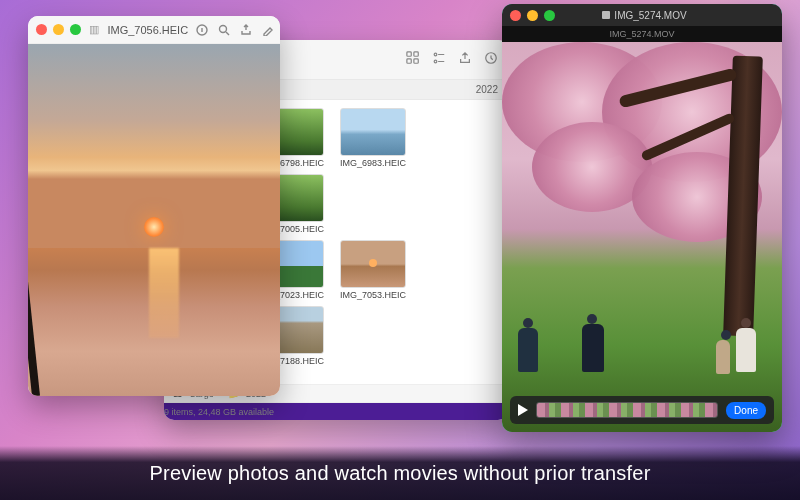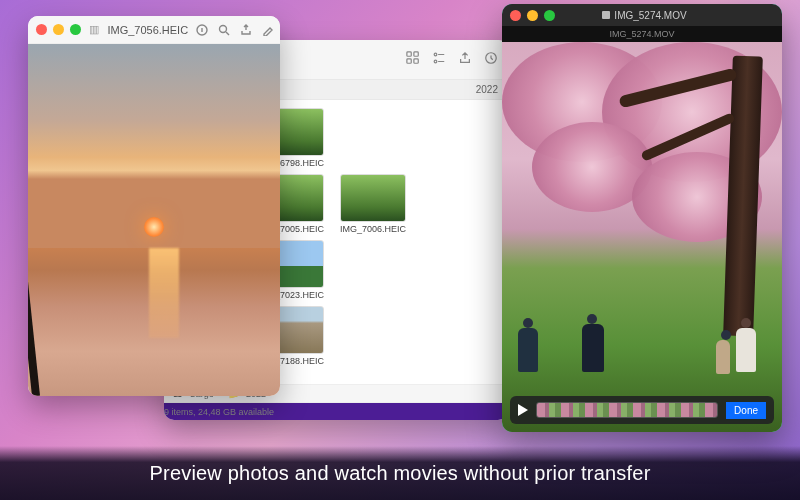--- a/index.html
+++ b/index.html
@@ -129,6 +129,10 @@
           <div class="thumb green"></div>
           <div class="fname">IMG_6798.HEIC</div>
         </div>
+        <div class="cell">
+          <div class="thumb lake"></div>
+          <div class="fname">IMG_6983.HEIC</div>
+        </div>
       </div>
       <div class="row">
         <div class="cell">

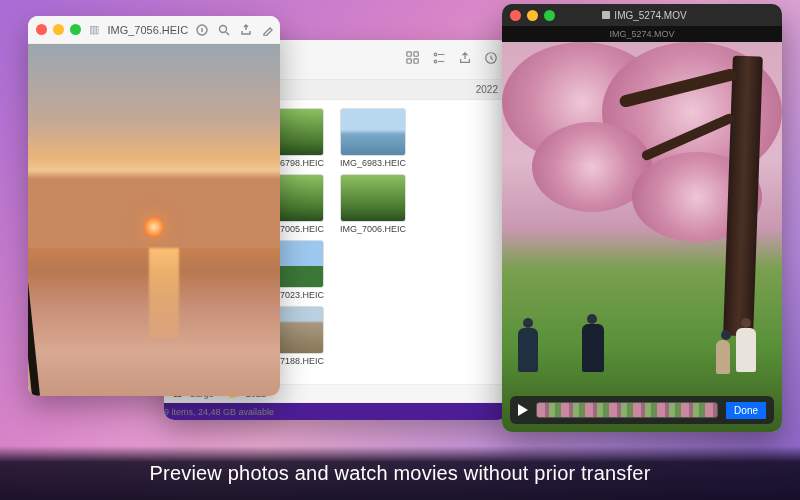--- a/index.html
+++ b/index.html
@@ -143,10 +143,6 @@
           <div class="thumb green"></div>
           <div class="fname">IMG_7005.HEIC</div>
         </div>
-        <div class="cell">
-          <div class="thumb green"></div>
-          <div class="fname">IMG_7006.HEIC</div>
-        </div>
       </div>
       <div class="row">
         <div class="cell">

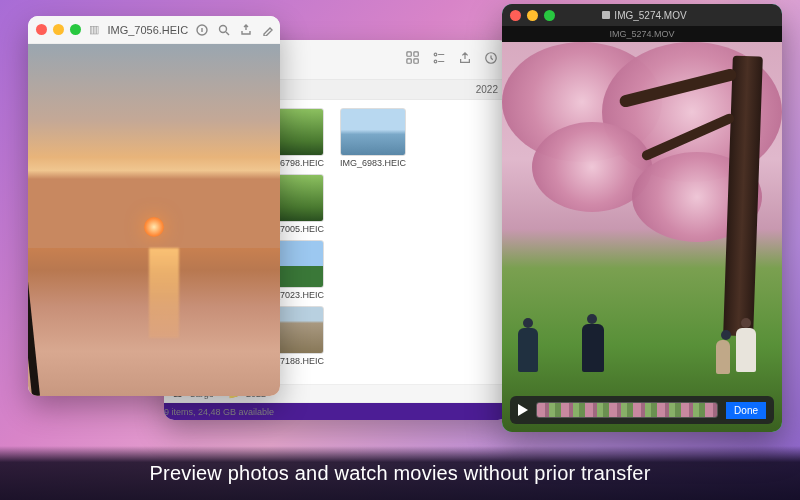--- a/index.html
+++ b/index.html
@@ -153,6 +153,10 @@
           <div class="thumb sky1"></div>
           <div class="fname">IMG_7023.HEIC</div>
         </div>
+        <div class="cell">
+          <div class="thumb sunset"></div>
+          <div class="fname">IMG_7053.HEIC</div>
+        </div>
       </div>
       <div class="row">
         <div class="cell">

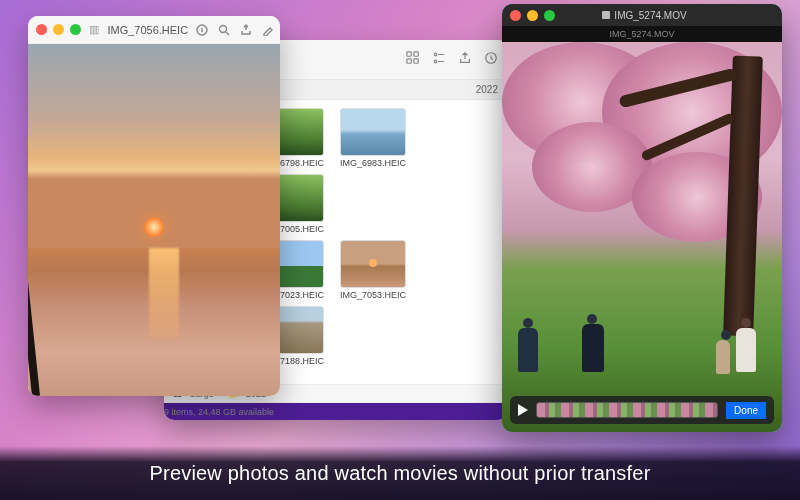--- a/index.html
+++ b/index.html
@@ -79,7 +79,7 @@
   .win-movie .controls { position: absolute; left: 8px; right: 8px; bottom: 8px; height: 28px; background: rgba(30,30,34,.85); border-radius: 6px; display: flex; align-items: center; gap: 8px; padding: 0 8px; }
   .win-movie .play { width: 0; height: 0; border-left: 10px solid #fff; border-top: 6px solid transparent; border-bottom: 6px solid transparent; }
   .win-movie .scrub { flex: 1; height: 16px; border-radius: 3px; background: repeating-linear-gradient(90deg, #c888a0 0 8px, #a06880 8px 12px, #88b068 12px 18px, #6a9050 18px 24px); border: 1px solid #555; }
-  .win-movie .done { background: #0a6cff; color: #fff; font-size: 10px; padding: 3px 8px; border-radius: 0; border: none; }
+  .win-movie .done { background: #0a6cff; color: #fff; font-size: 10px; padding: 3px 8px; border-radius: 8px; border: none; }
 
   
   .caption { position: absolute; left: 0; right: 0; bottom: 0; height: 54px; background: linear-gradient(rgba(16,10,32,0), rgba(16,10,32,.85) 30%, rgba(12,8,28,.92)); display: flex; align-items: center; justify-content: center; }

